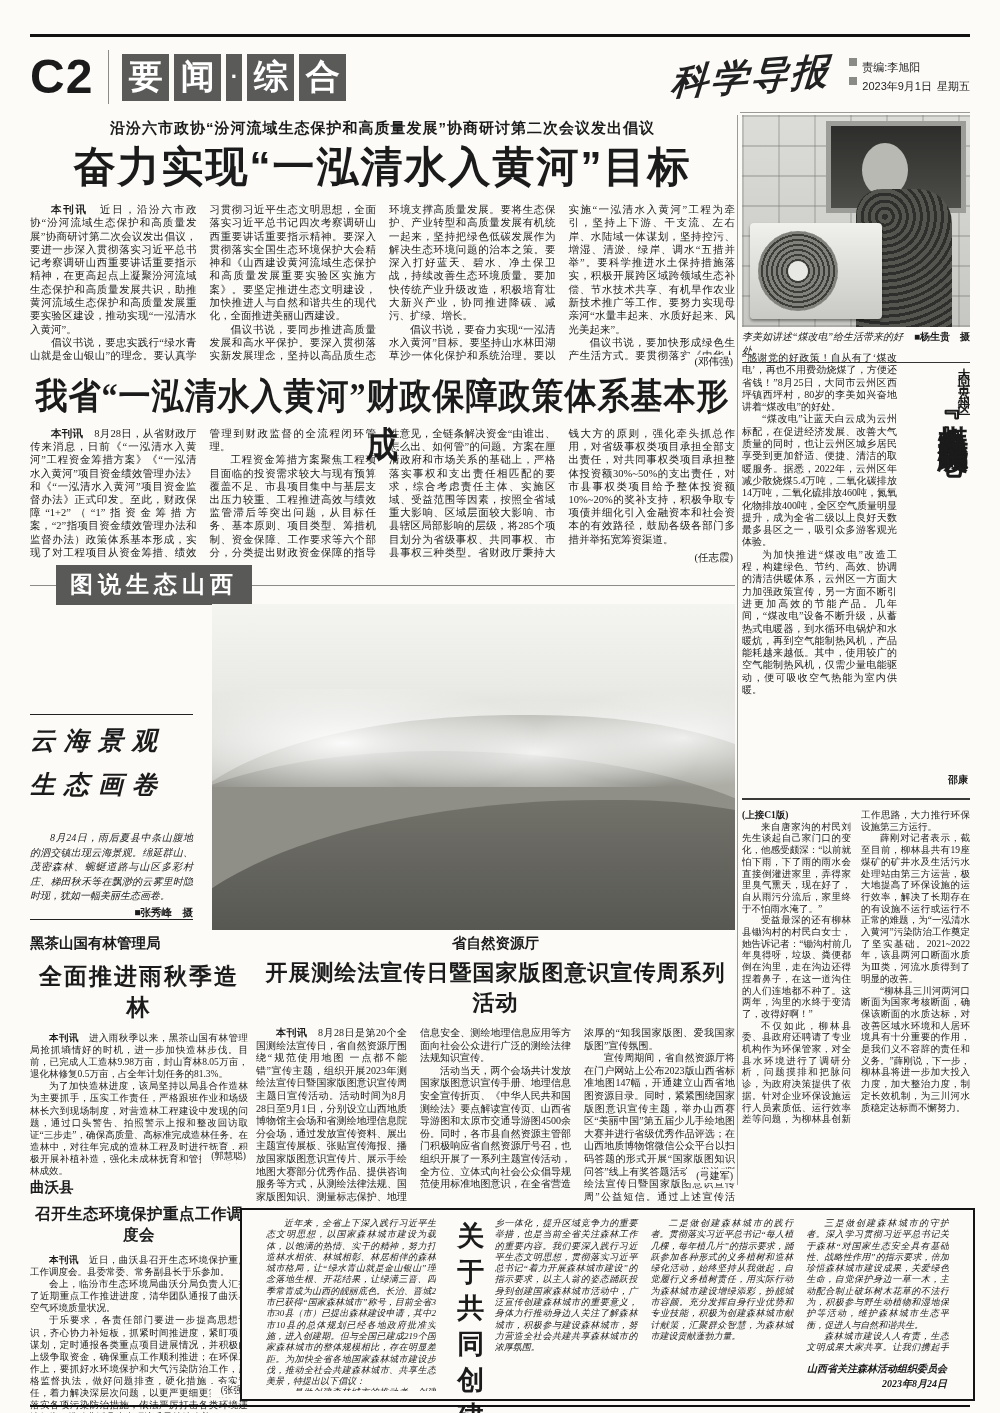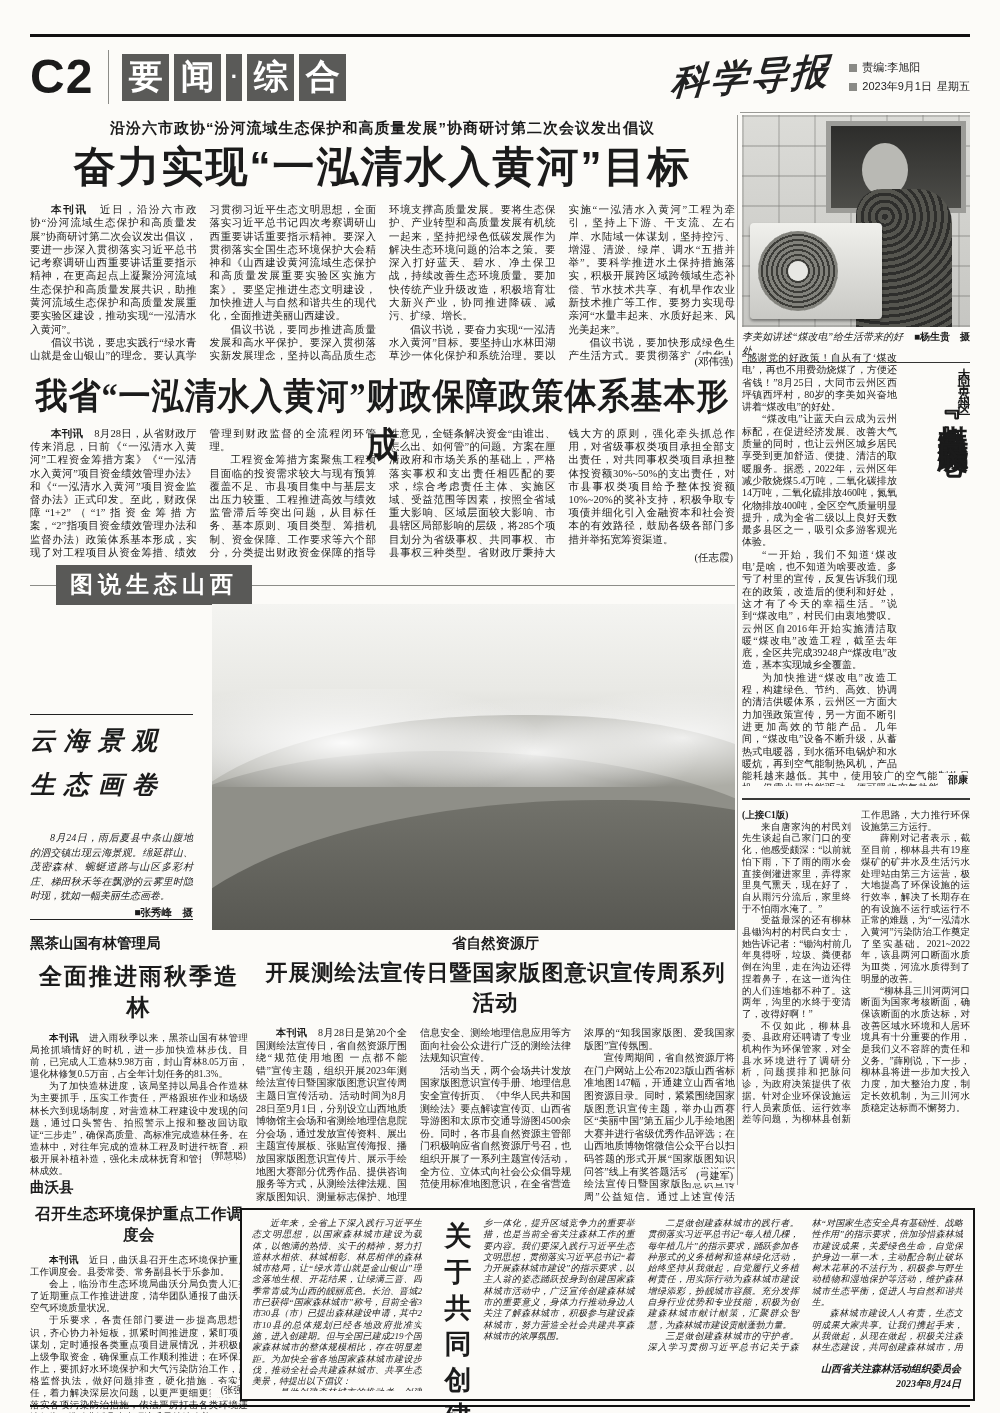--- a/index.html
+++ b/index.html
@@ -21,7 +21,7 @@
   .paper-name{font-family:"DejaVu Serif",serif;font-style:italic;font-weight:bold;font-size:37px;
               letter-spacing:3px;transform:rotate(-4deg) skewX(-8deg);color:#222;}
   .editor-info{font-family:"Liberation Sans",sans-serif;font-size:11px;line-height:19px;color:#222;}
-  .editor-info .row{display:flex;align-items:center;gap:5px;}
+  .editor-info .row{display:flex;gap:5px;}
   .sq{display:inline-block;width:8px;height:8px;background:#8a8a86;}
   .header-underline{left:740px;width:230px;top:112px;height:1px;}
 

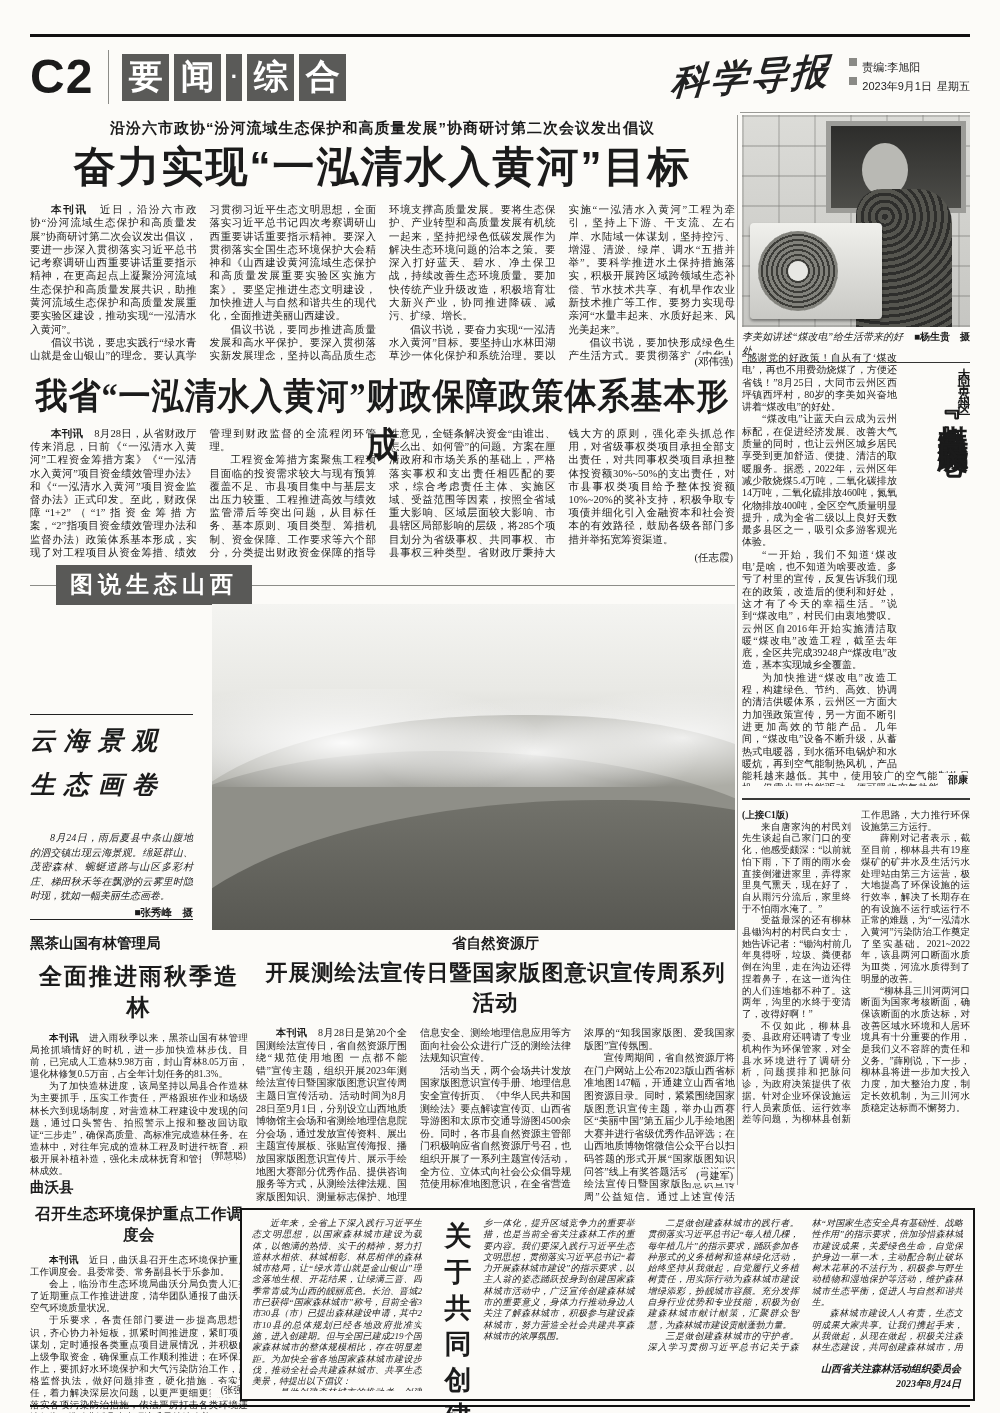--- a/index.html
+++ b/index.html
@@ -209,7 +209,6 @@
     <div>
         <p class="para cont">“感谢党的好政策！自从有了‘煤改电’，再也不用费劲烧煤了，方便还省钱！”8月25日，大同市云州区西坪镇西坪村，80岁的李美如兴奋地讲着“煤改电”的好处。</p>
         <p class="para">“煤改电”让蓝天白云成为云州标配，在促进经济发展、改善大气质量的同时，也让云州区城乡居民享受到更加舒适、便捷、清洁的取暖服务。据悉，2022年，云州区年减少散烧煤5.4万吨，二氧化碳排放14万吨，二氧化硫排放460吨，氮氧化物排放400吨，全区空气质量明显提升，成为全省二级以上良好天数最多县区之一，吸引众多游客观光体验。</p>
-        <p class="para">“一开始，我们不知道‘煤改电’是啥，也不知道为啥要改造。多亏了村里的宣传，反复告诉我们现在的政策，改造后的便利和好处，这才有了今天的幸福生活。”说到“煤改电”，村民们由衷地赞叹。云州区自2016年开始实施清洁取暖“煤改电”改造工程，截至去年底，全区共完成39248户“煤改电”改造，基本实现城乡全覆盖。</p>
         <p class="para">为加快推进“煤改电”改造工程，构建绿色、节约、高效、协调的清洁供暖体系，云州区一方面大力加强政策宣传，另一方面不断引进更加高效的节能产品。几年间，“煤改电”设备不断升级，从蓄热式电暖器，到水循环电锅炉和水暖炕，再到空气能制热风机，产品能耗越来越低。其中，使用较广的空气能制热风机，仅需少量电能驱动，便可吸收空气热能为室内供暖。</p>
       </div>
   </div>

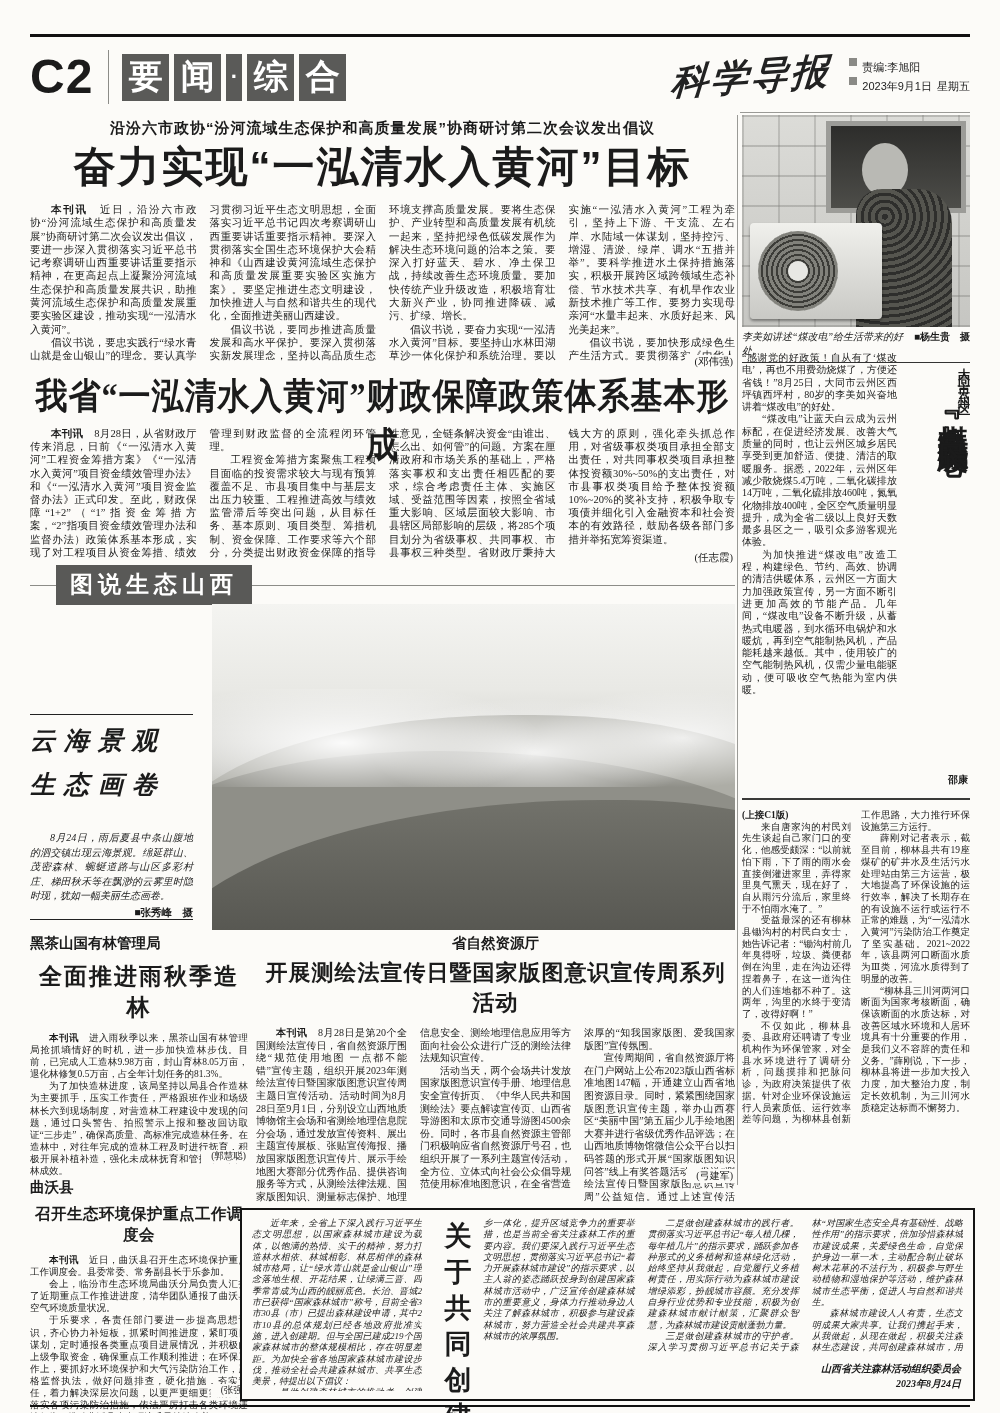--- a/index.html
+++ b/index.html
@@ -122,7 +122,7 @@
 
   
   .proposal{position:absolute;left:240px;top:1208px;width:735px;height:193px;border:2.5px solid #141414;
-            background:#fcfbf8;box-sizing:border-box;display:flex;gap:13px;padding:8px 10px;}
+            background:#fcfbf8;box-sizing:border-box;display:flex;gap:13px;padding:8px 24px;}
   .p-col1{width:170px;font-size:9px;line-height:11.3px;font-style:italic;overflow:hidden;}
   .p-right{flex:1;position:relative;display:flex;flex-direction:row;}
   .p-headline{text-align:center;font-family:"Liberation Sans",sans-serif;font-weight:bold;font-size:27px;

